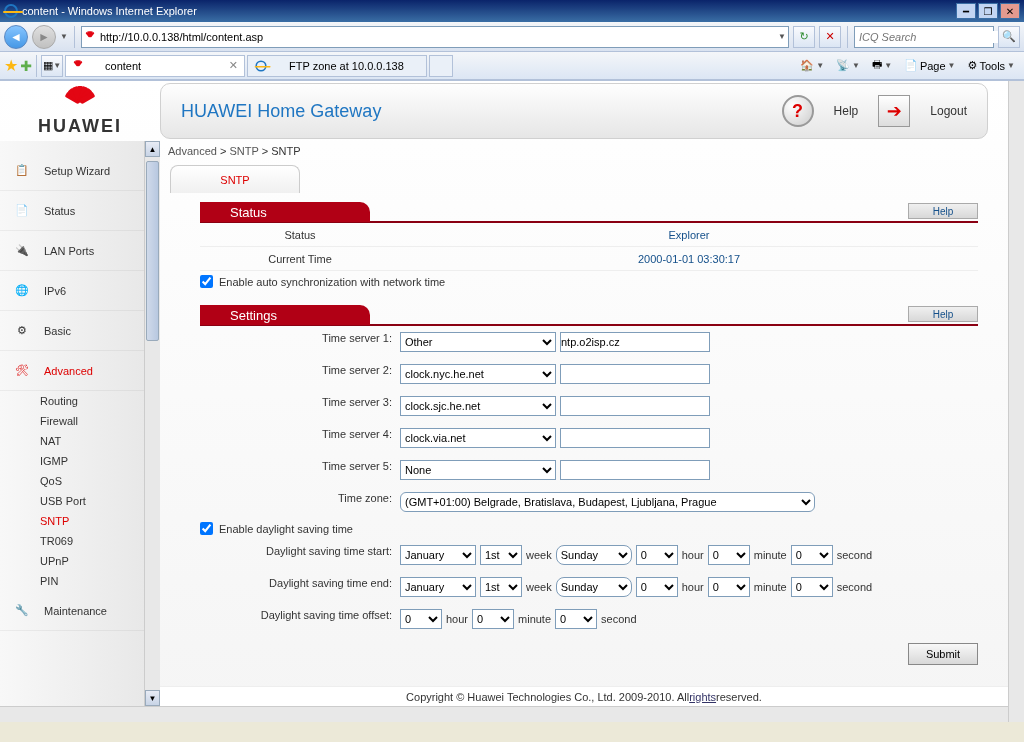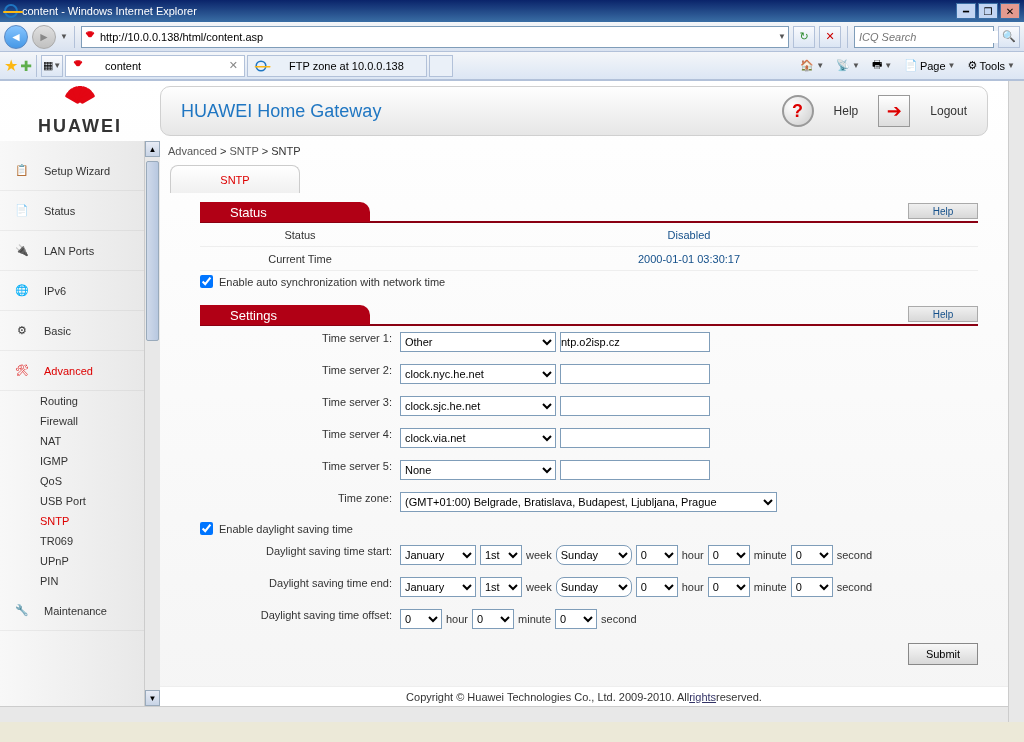--- a/index.html
+++ b/index.html
@@ -40,7 +40,7 @@
 .hw-logo { width:120px; display:flex; flex-direction:column; align-items:center; }
 .hw-logo-petals { width:40px; height:30px; position:relative; }
 .hw-logo-text { font-weight:bold; font-size:18px; letter-spacing:2px; color:#333; }
-.hw-header-pill { flex:1; height:50px; background:linear-gradient(#FEFEFE,#E6E6E6); border:1px solid #D0D0D0; border-radius:10px; display:flex; align-items:center; padding:0 20px; gap:20px; margin-left:20px; }
+.hw-header-pill { flex:1; height:56px; background:linear-gradient(#FEFEFE,#E6E6E6); border:1px solid #D0D0D0; border-radius:10px; display:flex; align-items:center; padding:0 20px; gap:20px; margin-left:20px; }
 .hw-title { color:#1F76C2; font-size:18px; font-weight:normal; }
 .hw-help { width:32px; height:32px; border-radius:50%; background:radial-gradient(circle at 30% 30%, #fff, #ccc); border:2px solid #999; display:flex; align-items:center; justify-content:center; color:#D00; font-size:18px; font-weight:bold; }
 .hw-logout-icon { width:32px; height:32px; background:linear-gradient(#fff,#ddd); border:1px solid #999; display:flex; align-items:center; justify-content:center; }

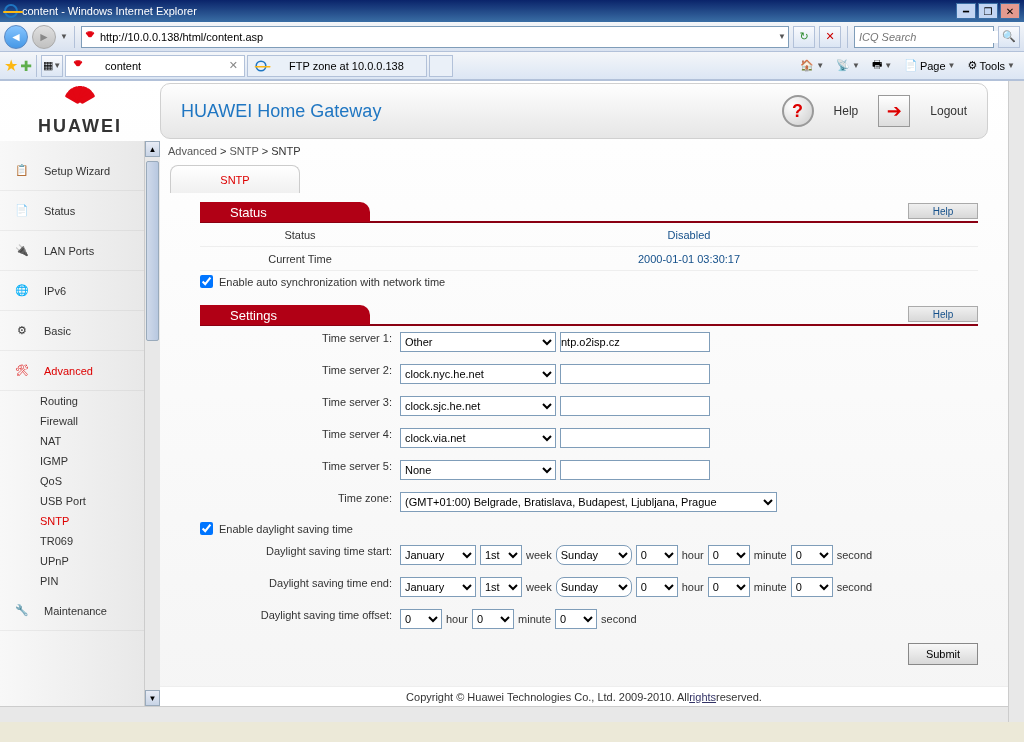--- a/index.html
+++ b/index.html
@@ -297,7 +297,7 @@
           </div>
           <div class="kv-row">
             <div class="kv-label">Status</div>
-            <div class="kv-value">Disabled</div>
+            <div class="kv-value">Explorer</div>
           </div>
           <div class="kv-row">
             <div class="kv-label">Current Time</div>

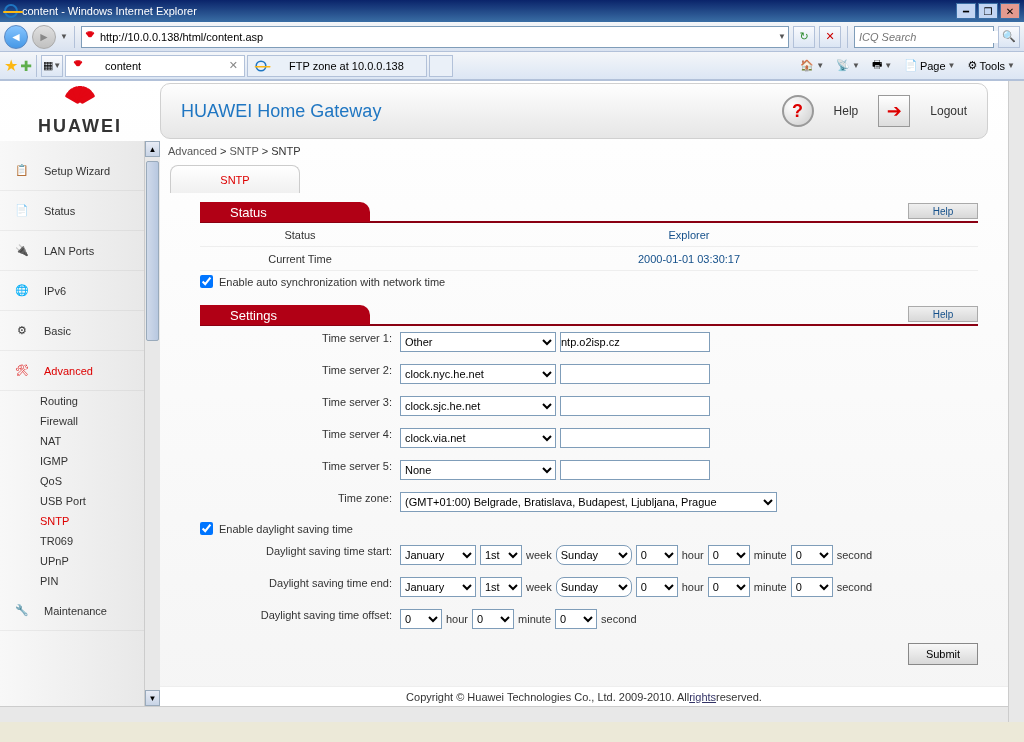--- a/index.html
+++ b/index.html
@@ -84,7 +84,7 @@
 .form-ctrls select, .form-ctrls input[type=text] { height:20px; border:1px solid #7F9DB9; font-size:11px; background:#fff; }
 .sel-server { width:156px; }
 .txt-server { width:150px; }
-.sel-tz { width:377px; }
+.sel-tz { width:415px;border-radius:6px; }
 .sel-month { width:76px; }
 .sel-small { width:42px; }
 .sel-day { width:76px;border-radius:8px; }

